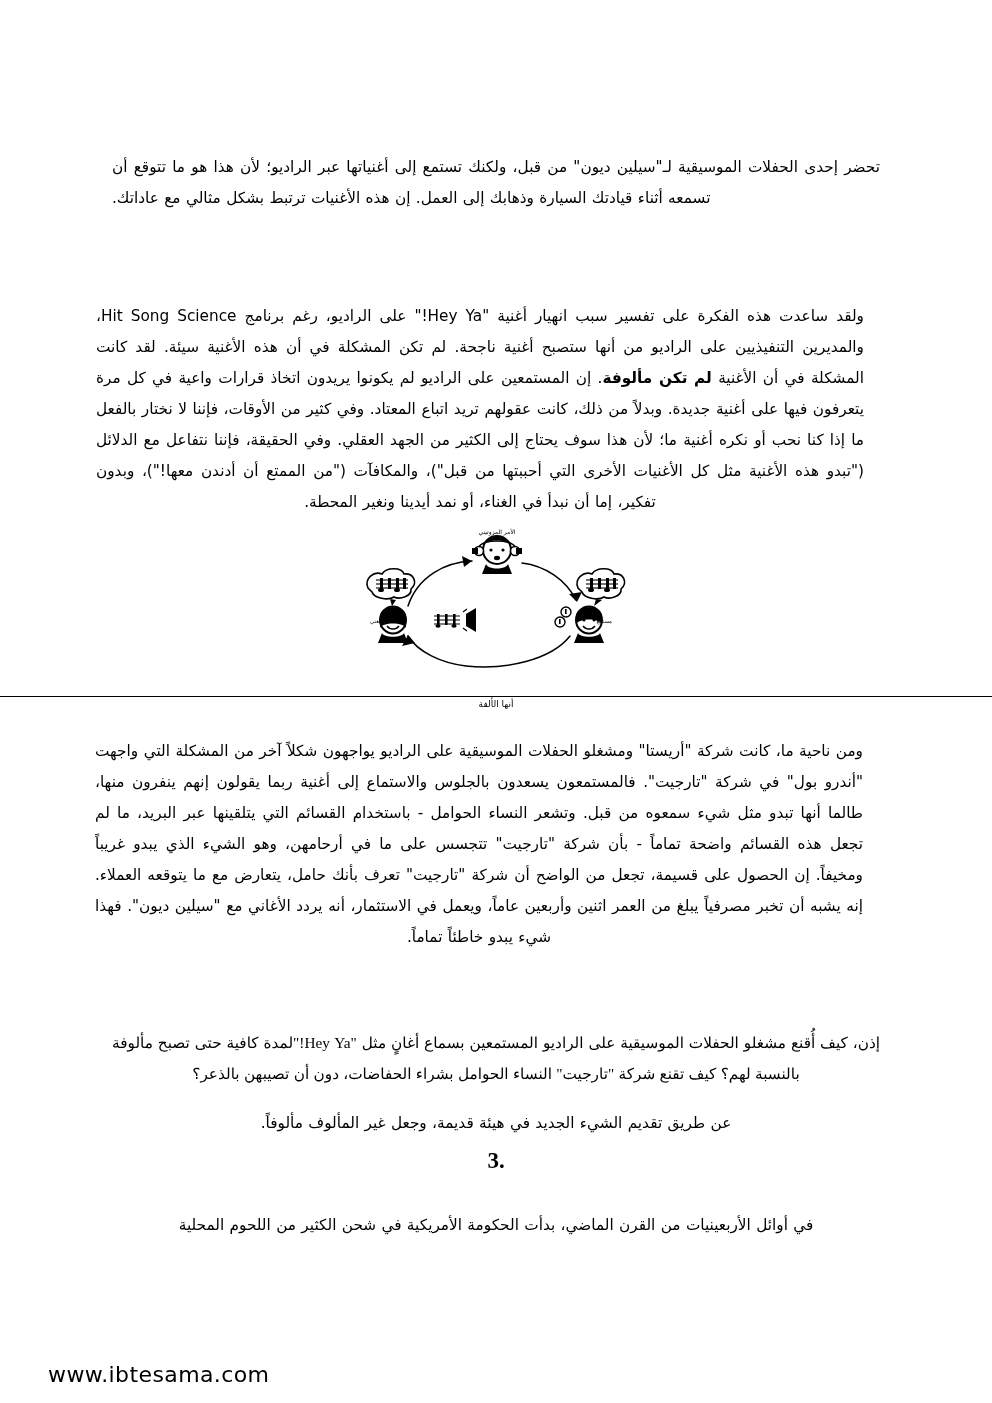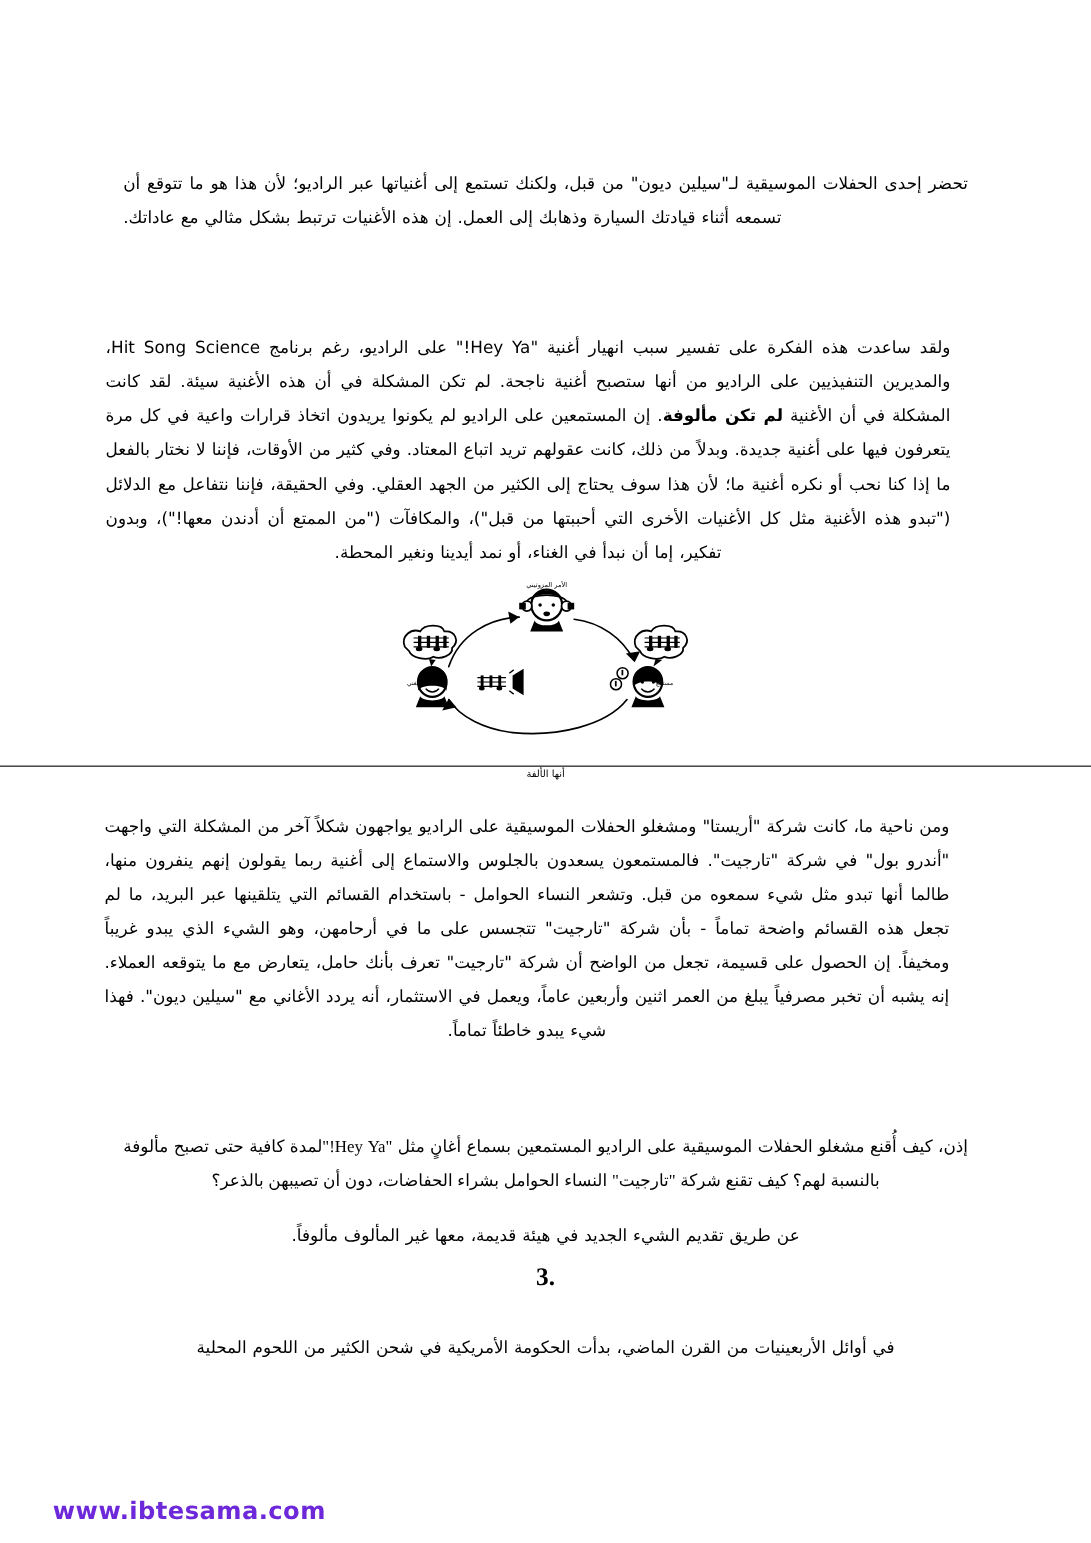--- a/index.html
+++ b/index.html
@@ -250,7 +250,7 @@
 
     <p class="para" id="para-4">إذن، كيف أُقنع مشغلو الحفلات الموسيقية على الراديو المستمعين بسماع أغانٍ مثل "Hey Ya!"لمدة كافية حتى تصبح مألوفة بالنسبة لهم؟ كيف تقنع شركة "تارجيت" النساء الحوامل بشراء الحفاضات، دون أن تصيبهن بالذعر؟</p>
 
-    <p class="para" id="para-5">عن طريق تقديم الشيء الجديد في هيئة قديمة، معها غير المألوف مألوفاً.</p>
+    <p class="para" id="para-5">عن طريق تقديم الشيء الجديد في هيئة قديمة، وجعل غير المألوف مألوفاً.</p>
 
     <div class="section-number">3.</div>
 

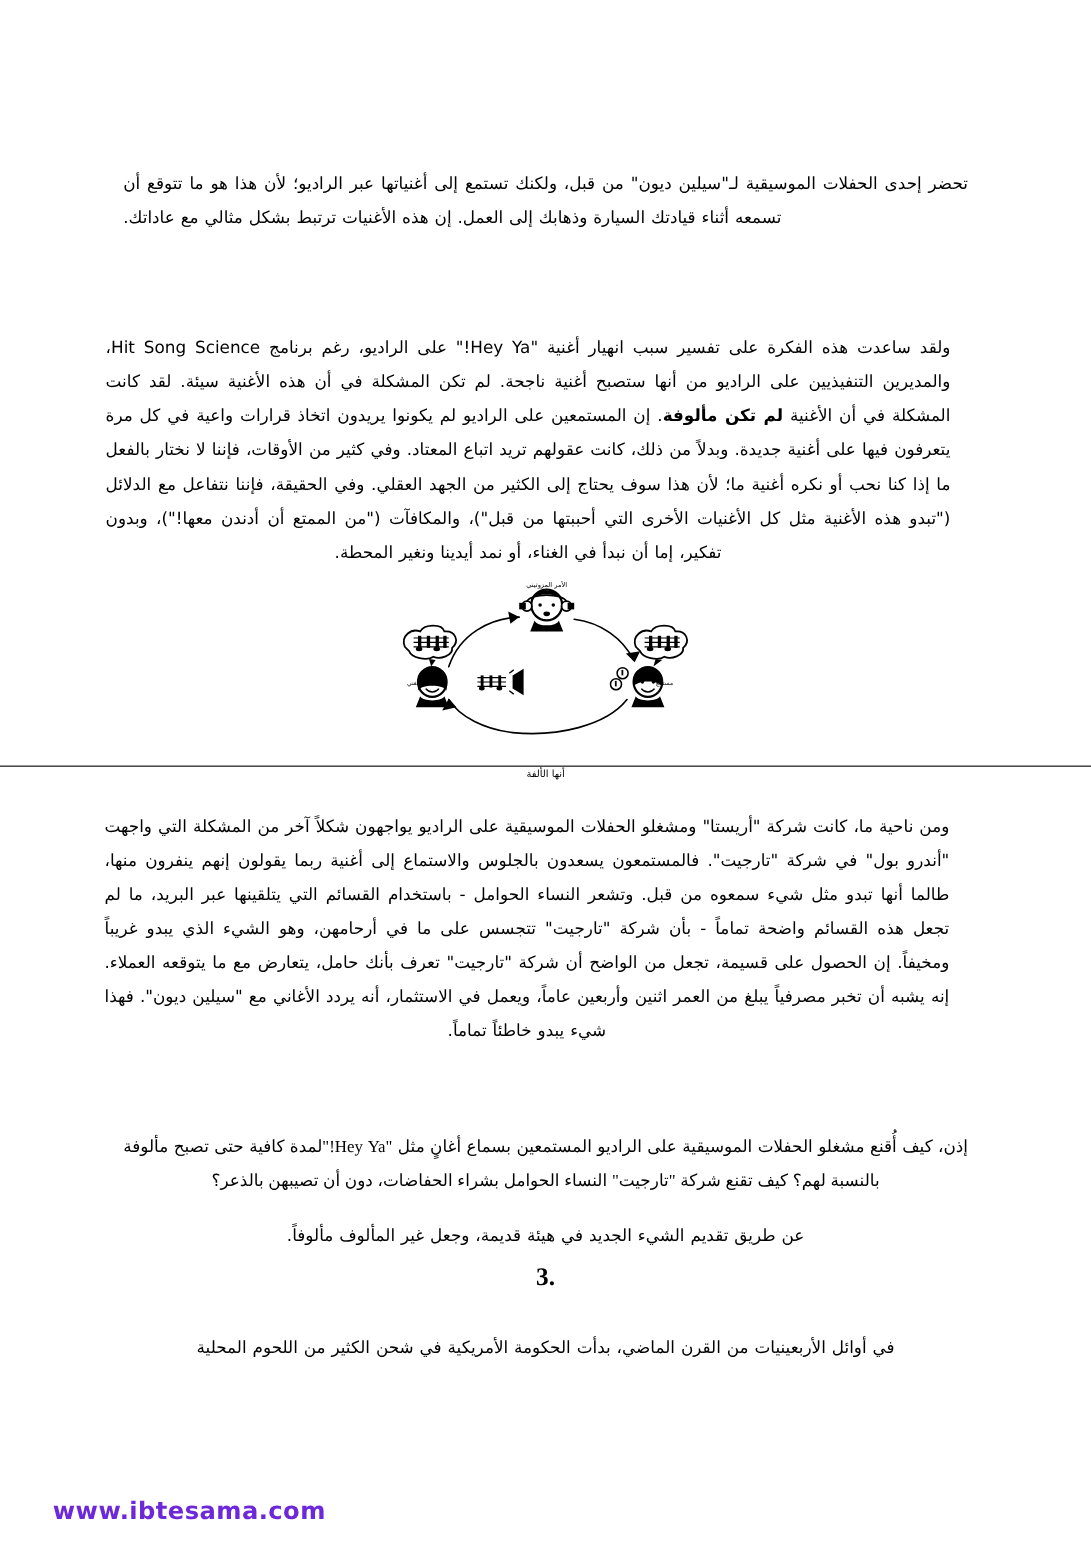--- a/index.html
+++ b/index.html
@@ -110,11 +110,10 @@
     top: 1362px;
     font-family: "DejaVu Sans", sans-serif;
     font-size: 22px;
-    color: #6d28d9;
+    color: #000000;
     letter-spacing: 0.4px;
     user-select: none;
     white-space: nowrap;
-    font-weight: bold;
   }
 </style>
 </head>

